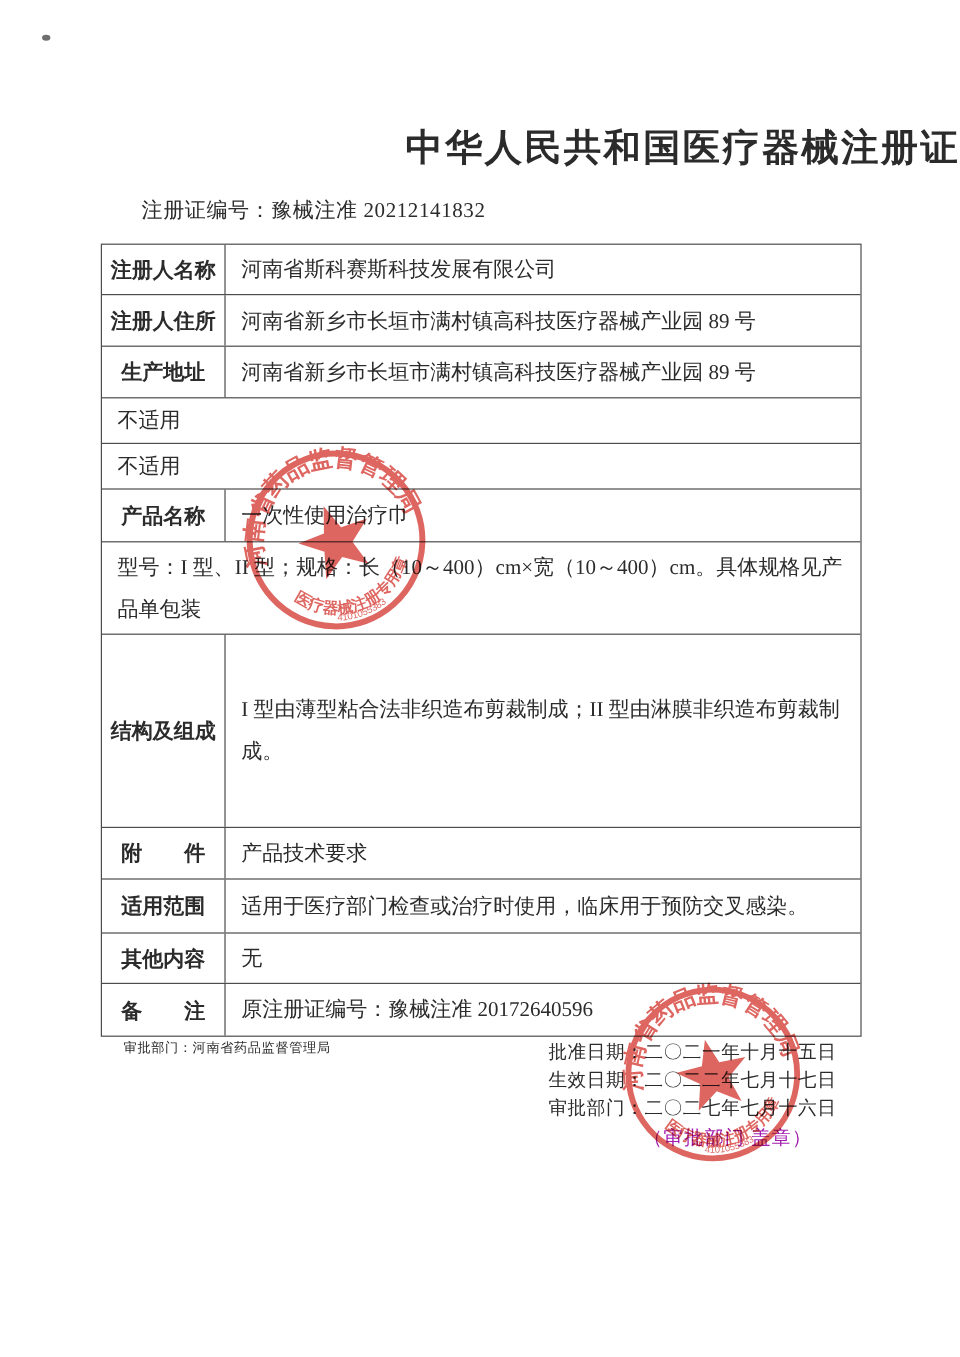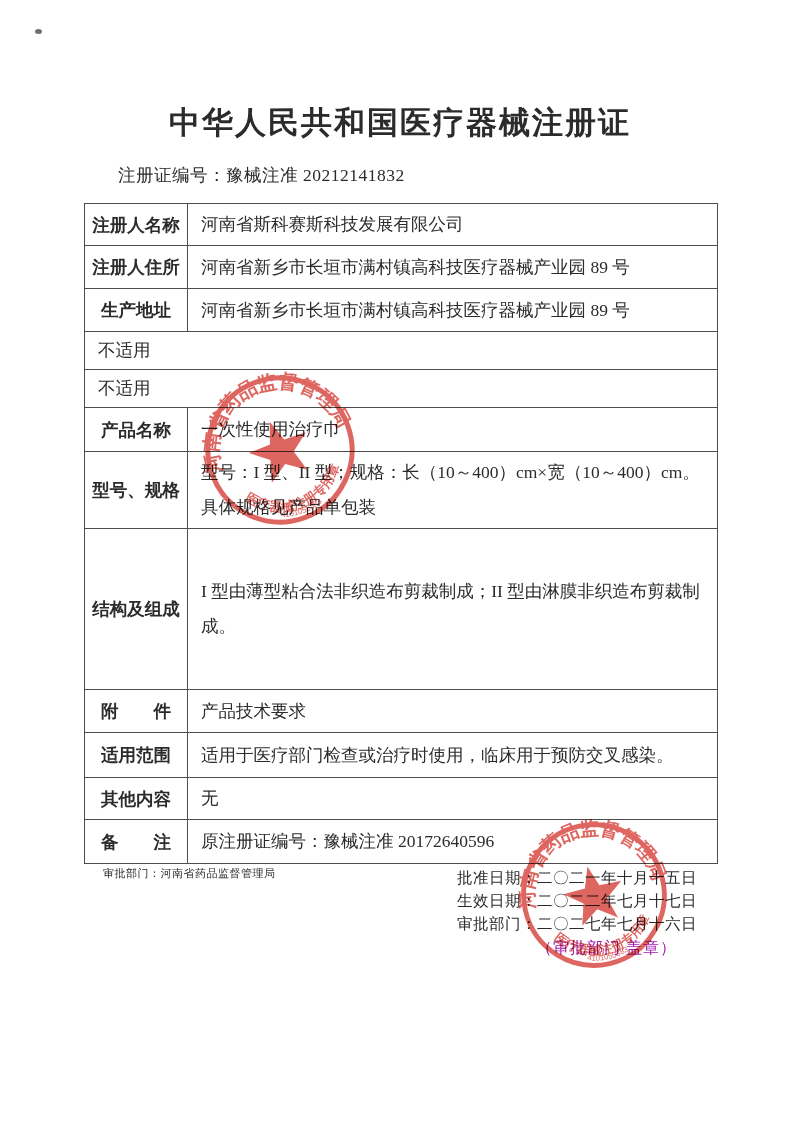--- a/index.html
+++ b/index.html
@@ -15,7 +15,7 @@
   .speck{position:absolute;left:35px;top:29px;width:7px;height:5px;background:#4a4a4a;border-radius:50%;opacity:.8;}
   .title{
     position:absolute;top:102px;left:0;width:100%;
-    text-align:center;margin:0;
+    text-align:right;margin:0;
     font-size:31px;font-weight:700;letter-spacing:2px;
   }
   .regline{

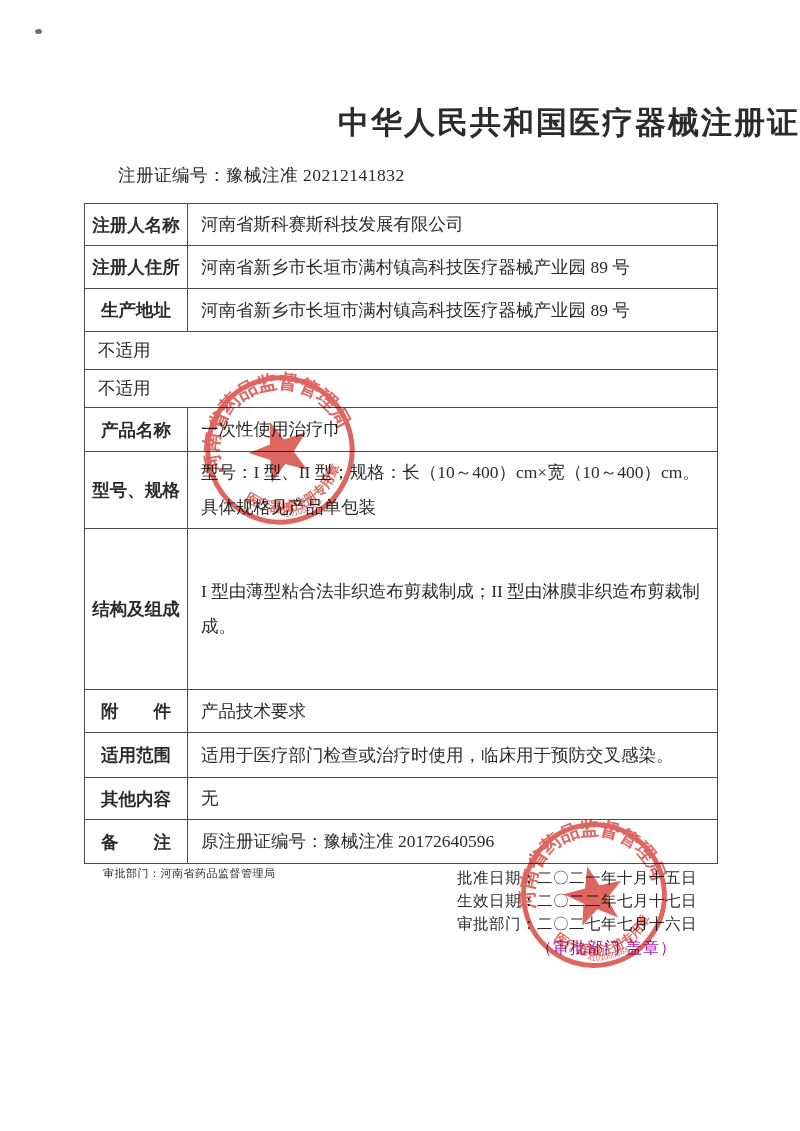--- a/index.html
+++ b/index.html
@@ -93,7 +93,6 @@
       <div class="tvalue">一次性使用治疗巾</div>
     </div>
     <div class="trow" style="height:77px">
-      <div class="tlabel">型号、规格</div>
       <div class="tvalue">型号：I 型、II 型；规格：长（10～400）cm×宽（10～400）cm。具体规格见产品单包装</div>
     </div>
     <div class="trow" style="height:161px">

